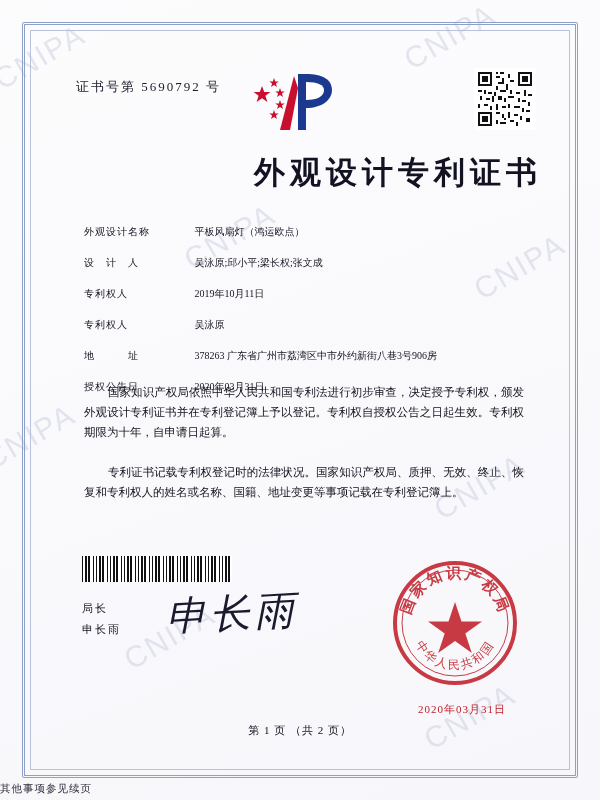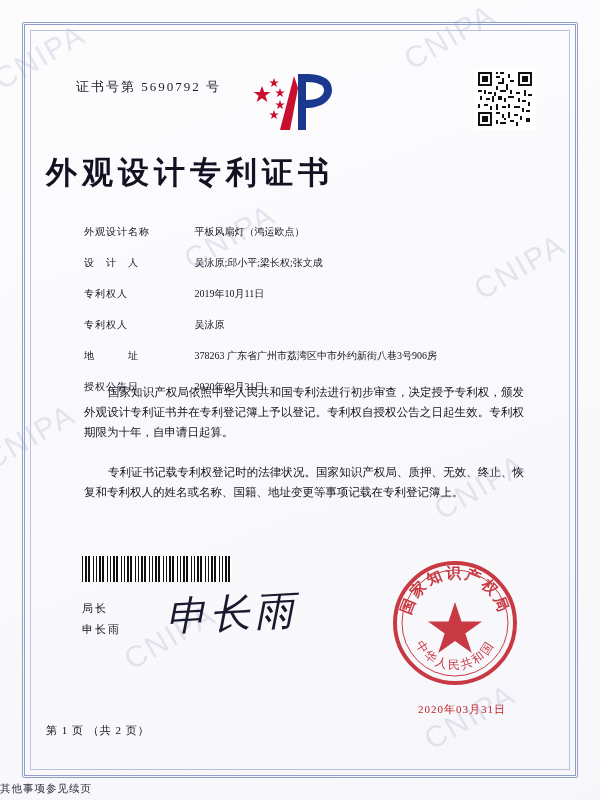--- a/index.html
+++ b/index.html
@@ -88,9 +88,9 @@
 
   .doc-title {
     position: absolute;
-    left: 0; right: 4px;
+    left: 0; right: 12px;
     top: 106px;
-    text-align: left;
+    text-align: right;
     font-size: 31px;
     font-weight: bold;
     letter-spacing: 5px;

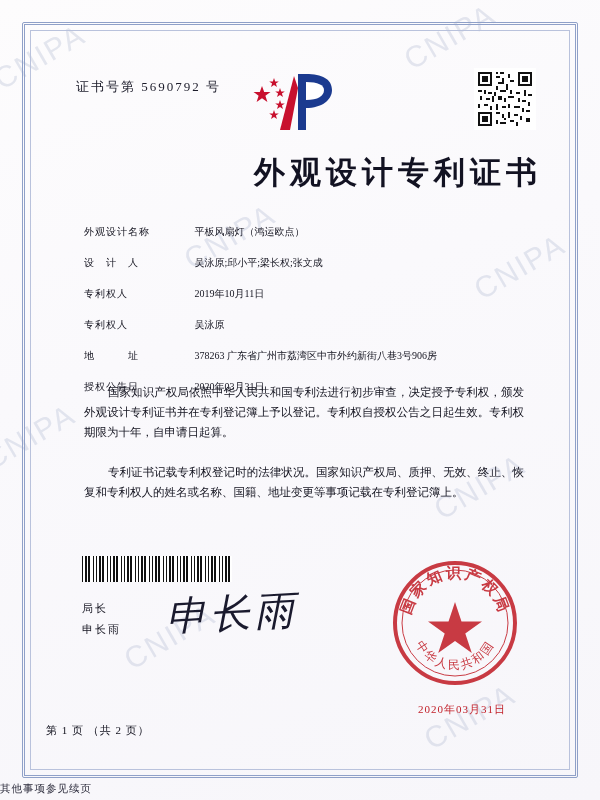--- a/index.html
+++ b/index.html
@@ -196,7 +196,7 @@
     position: absolute;
     left: 0; right: 0;
     bottom: 16px;
-    text-align: left;
+    text-align: center;
     font-size: 11px;
     color: #13131f;
     letter-spacing: 1px;

